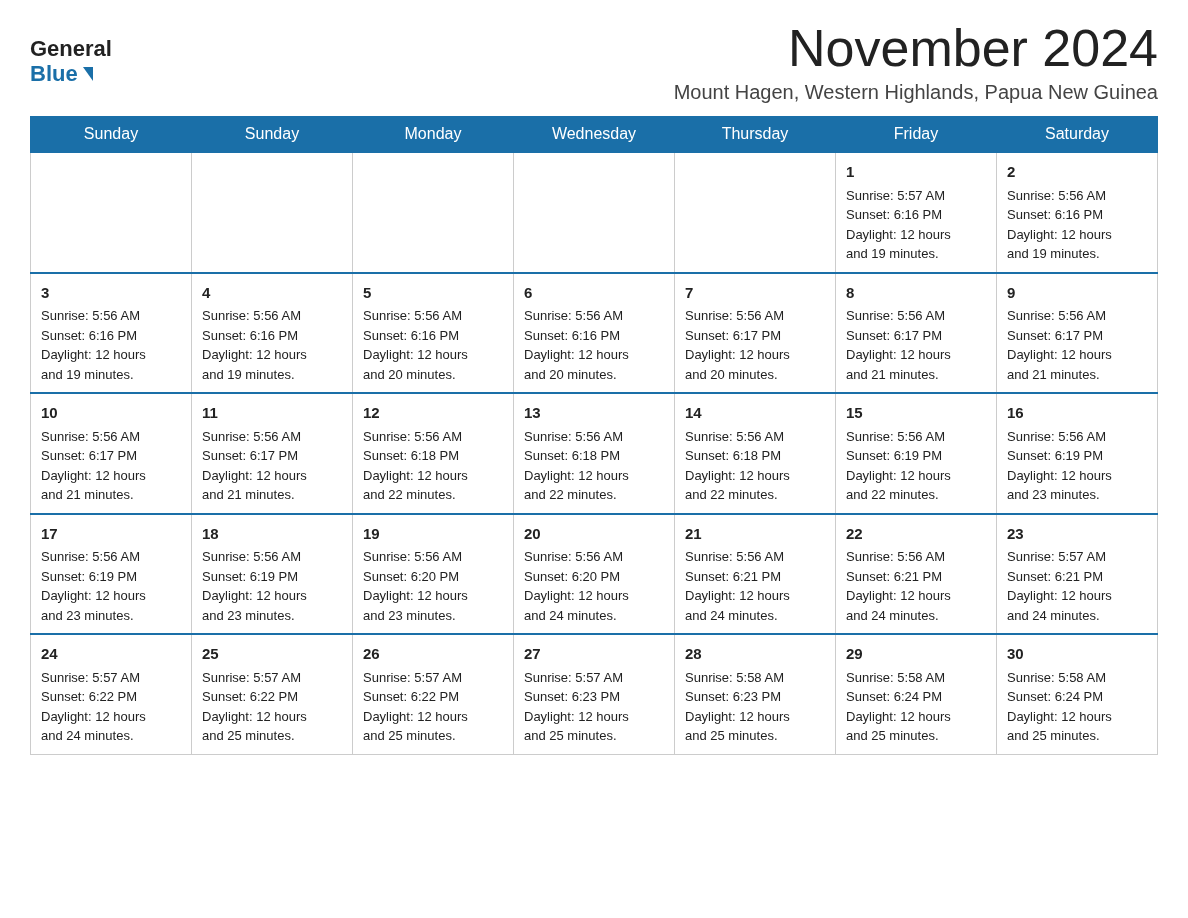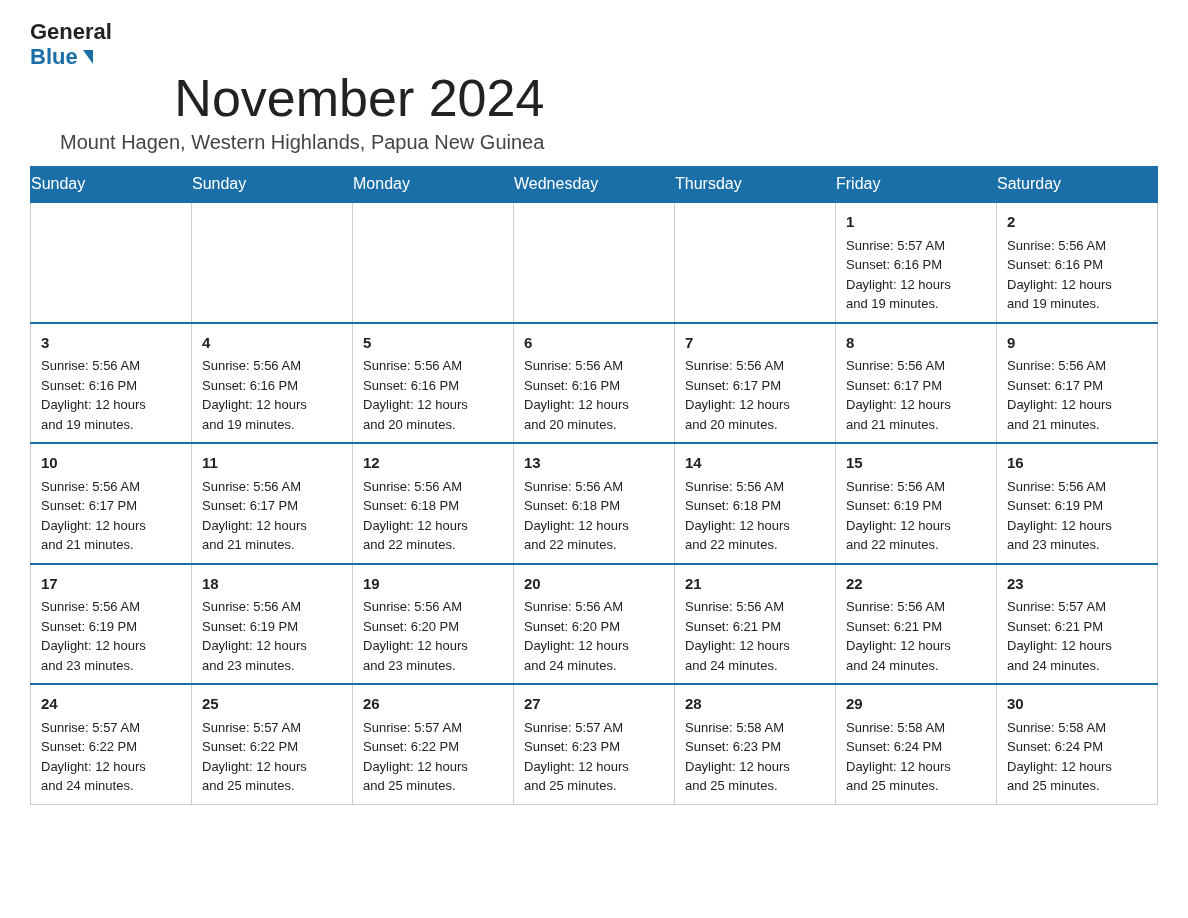--- a/index.html
+++ b/index.html
@@ -12,9 +12,8 @@
     .header {
       display: flex;
       justify-content: space-between;
-      align-items: flex-start;
+      align-items: center;
       margin-bottom: 10px;
-      flex-direction: column;
     }
     .logo {
       display: flex;

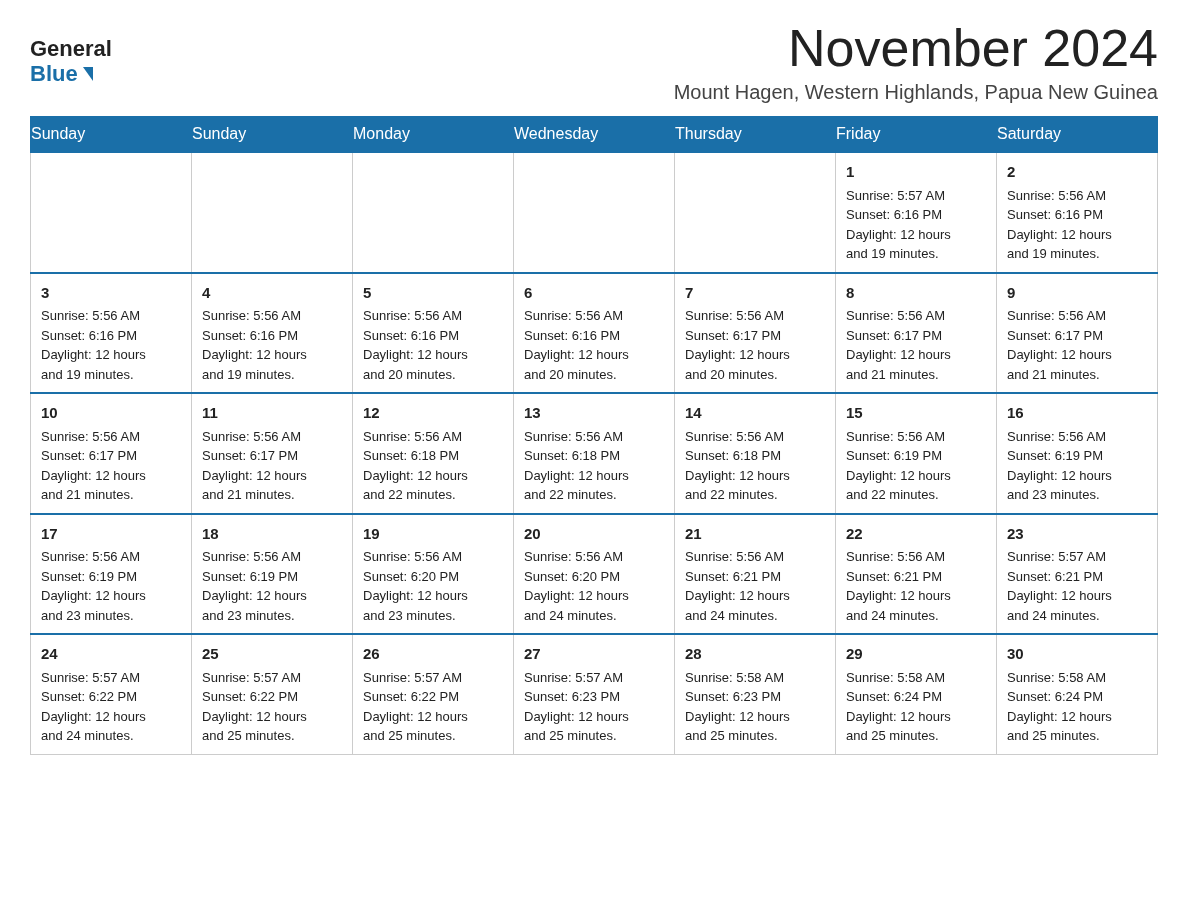--- a/index.html
+++ b/index.html
@@ -68,7 +68,7 @@
       background: #1a6fa8;
       color: #fff;
       padding: 8px 0;
-      text-align: left;
+      text-align: center;
       font-size: 16px;
       font-weight: normal;
       border: 1px solid #1a6fa8;

